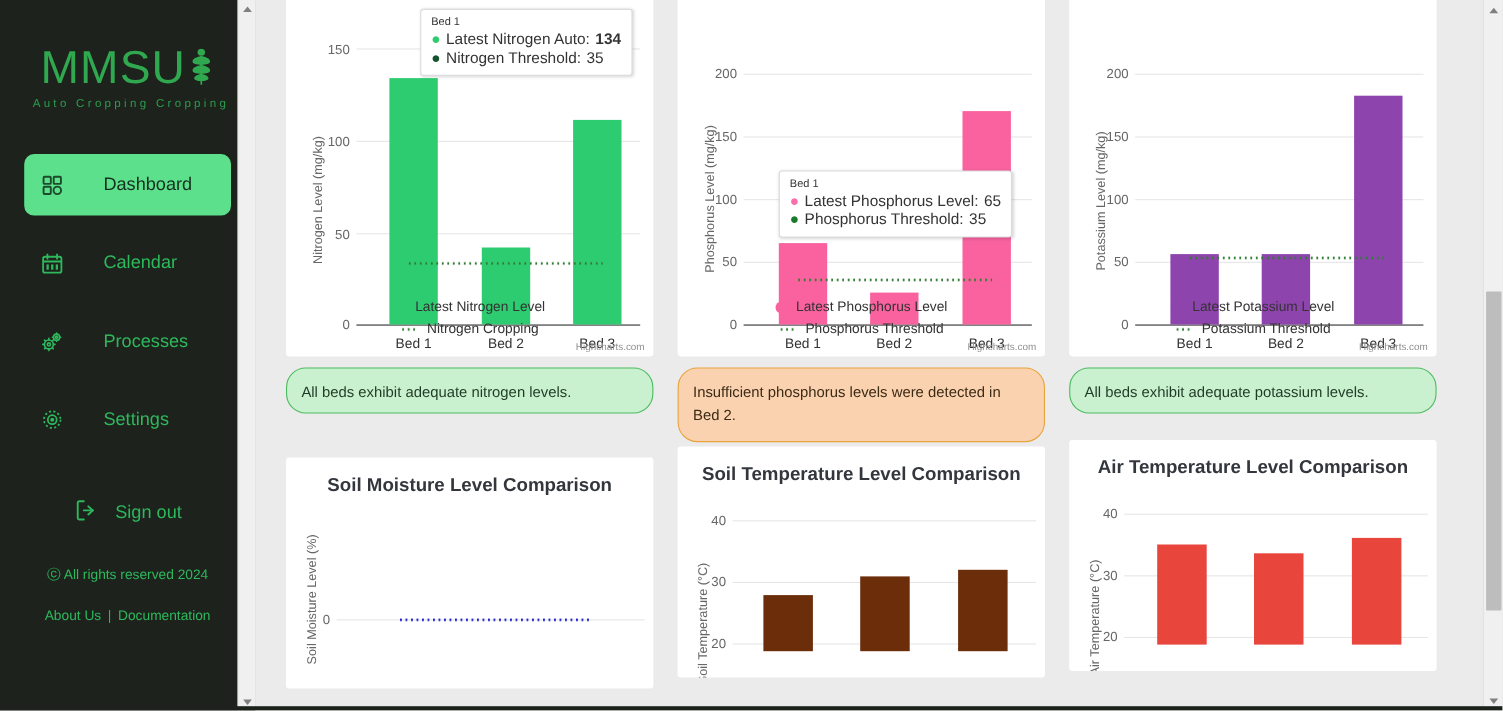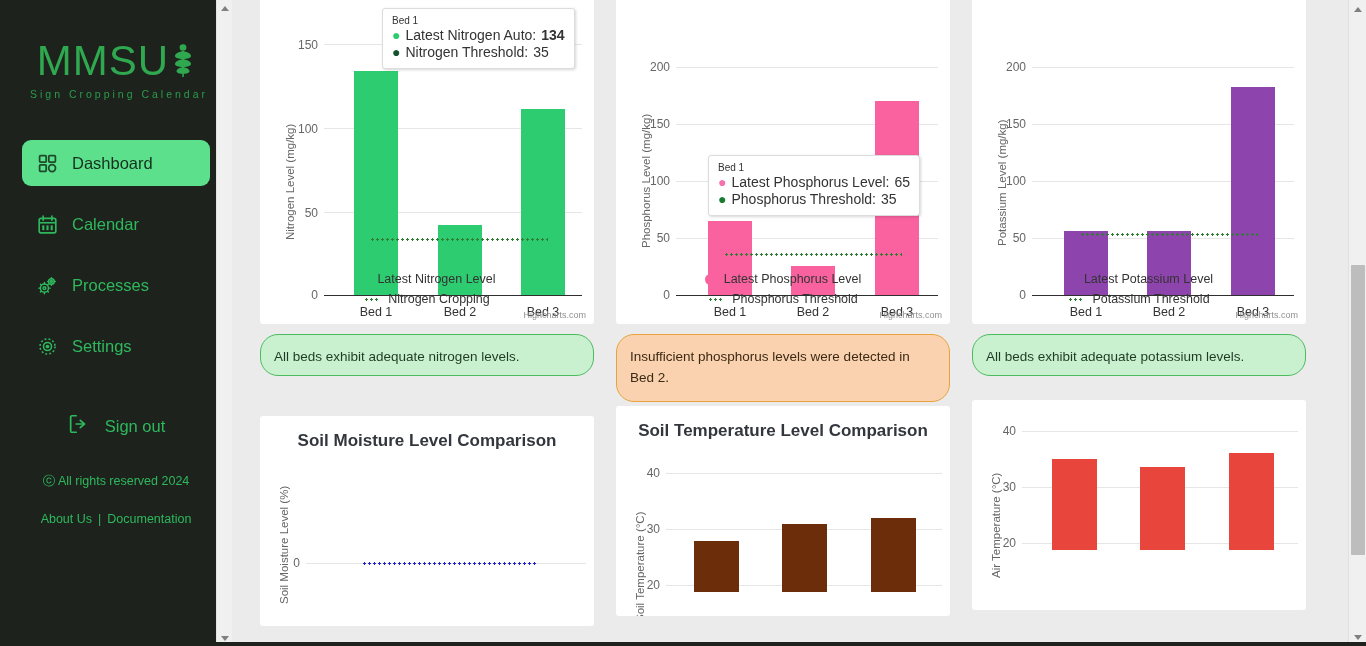--- a/index.html
+++ b/index.html
@@ -190,7 +190,7 @@
           </svg>
         </span>
       </div>
-      <div class="logo-sub">Sign Cropping Calendar</div>
+      <div class="logo-sub">Auto Cropping Cropping</div>
     </div>
 
     <nav class="nav">

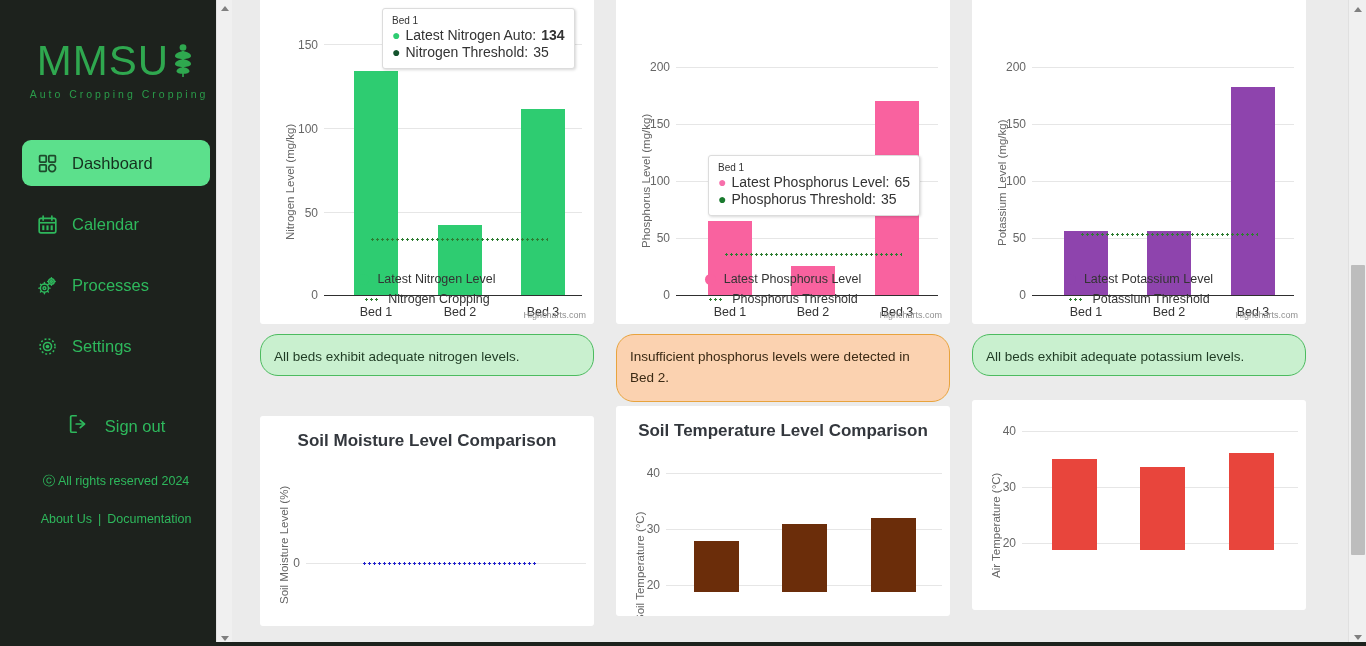--- a/index.html
+++ b/index.html
@@ -36,8 +36,8 @@
 
   .nav { margin-top: 40px; padding: 0 22px; }
   .nav-item {
-    display: flex; align-items: center; gap: 14px;
-    height: 46px; padding: 15px 14px;
+    display: flex; align-items: center; gap: 36px;
+    height: 56px; padding: 15px 14px;
     border-radius: 9px;
     color: #2eb85c; font-size: 16.5px;
     margin-bottom: 15px;

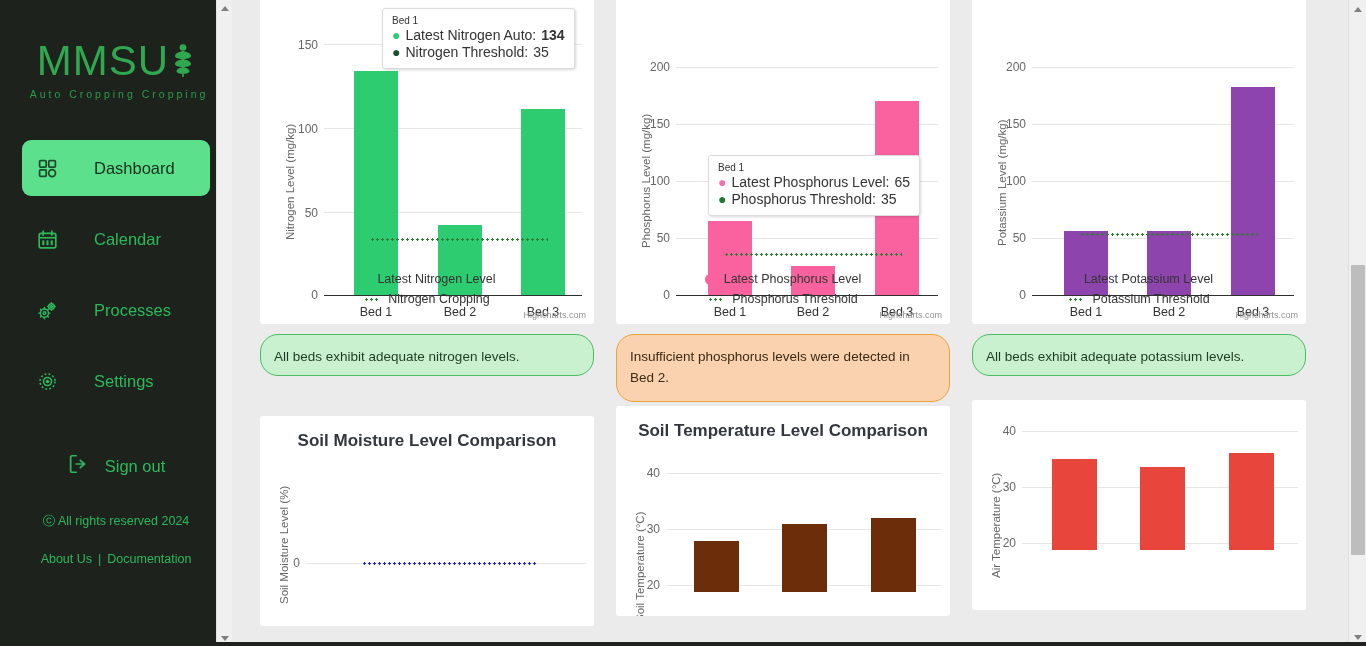--- a/index.html
+++ b/index.html
@@ -474,6 +474,7 @@
         <div class="msg ok" style="height:42px;">All beds exhibit adequate potassium levels.</div>
 
         <section class="card bottom" style="margin-top:24px;">
+          <div class="chart-title" style="padding-top:14px;">Air Temperature Level Comparison</div>
           <div class="plot" style="height:150px;">
             <span class="ylabel" style="left:18px; top:178px;">Air Temperature (°C)</span>
             <span class="axis-num" style="left:14px;top:24px;width:30px;">40</span>

